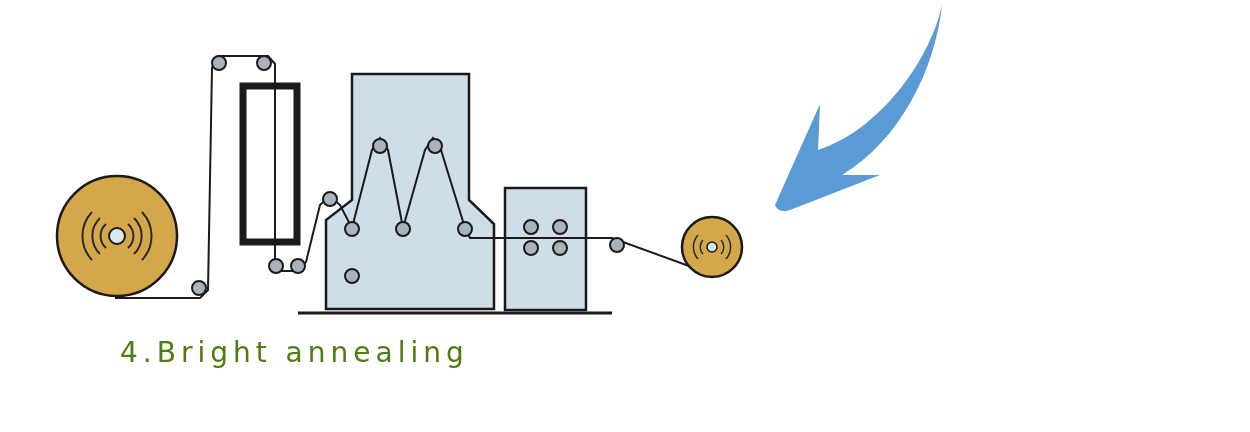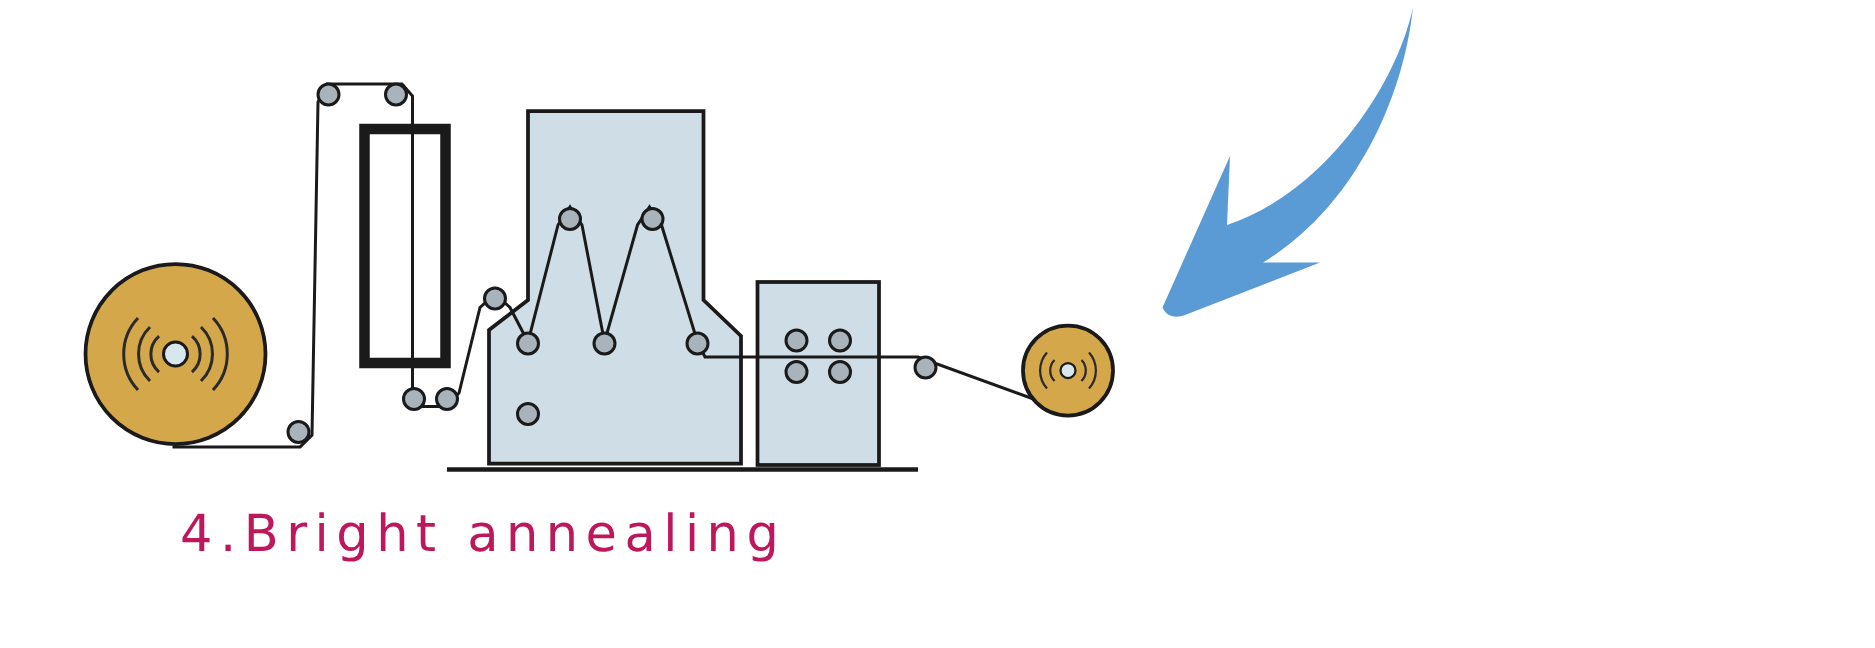--- a/index.html
+++ b/index.html
@@ -7,8 +7,8 @@
     .canvas { position: absolute; left: 0; top: 0; width: 1250px; height: 432px; }
     .caption {
       position: absolute; left: 120px; top: 336px;
-      font-family: "DejaVu Sans", sans-serif; font-size: 34px;
-      letter-spacing: 5px; color: #be185d;
+      font-family: "DejaVu Sans", sans-serif; font-size: 28px;
+      letter-spacing: 5px; color: #4d7c0f;
     }
   </style>
 </head>

